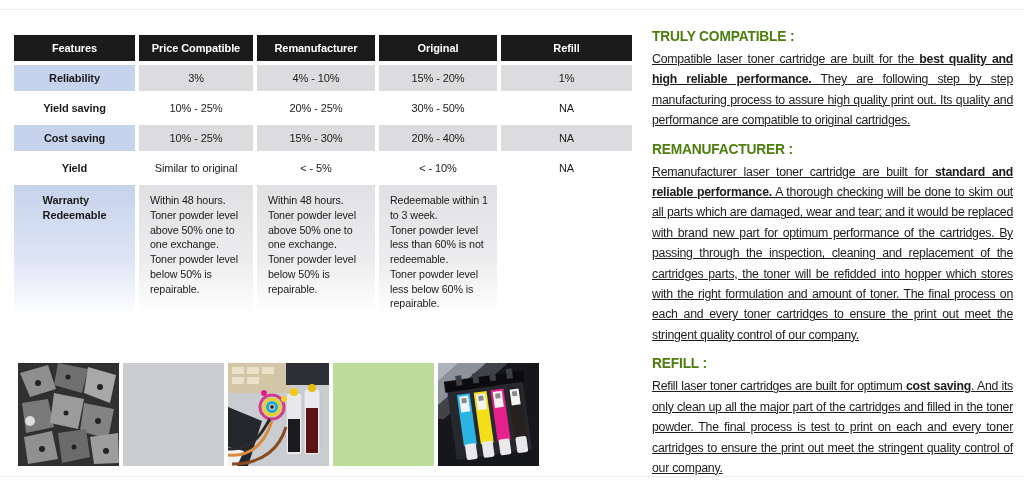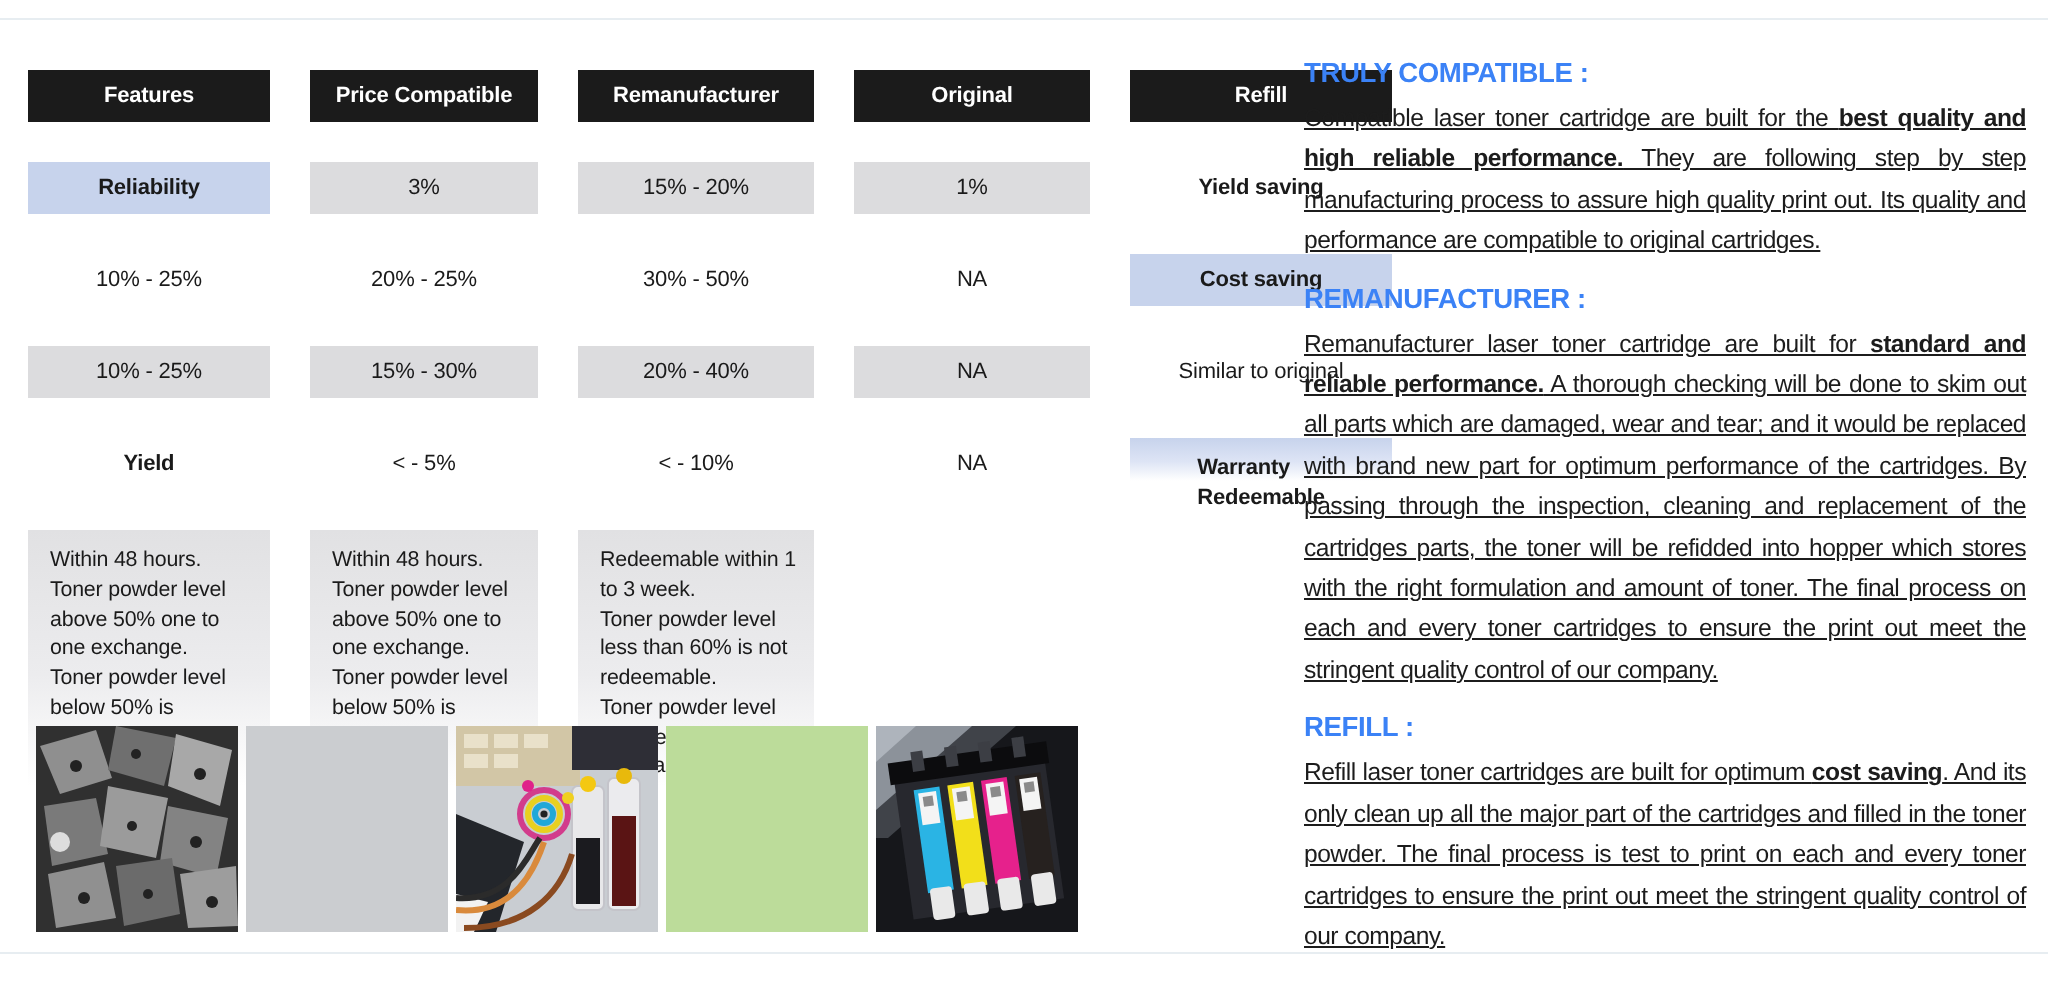--- a/index.html
+++ b/index.html
@@ -53,7 +53,7 @@
   
   .right-col { position:absolute; left:652px; top:29px; width:361px; }
   .sec-heading {
-    color:#3b82f6; font-weight:bold; font-size:13.8px; letter-spacing:-0.2px;
+    color:#4d7c0f; font-weight:bold; font-size:13.8px; letter-spacing:-0.2px;
     margin:0 0 5px 0;
   }
   .sec-para {

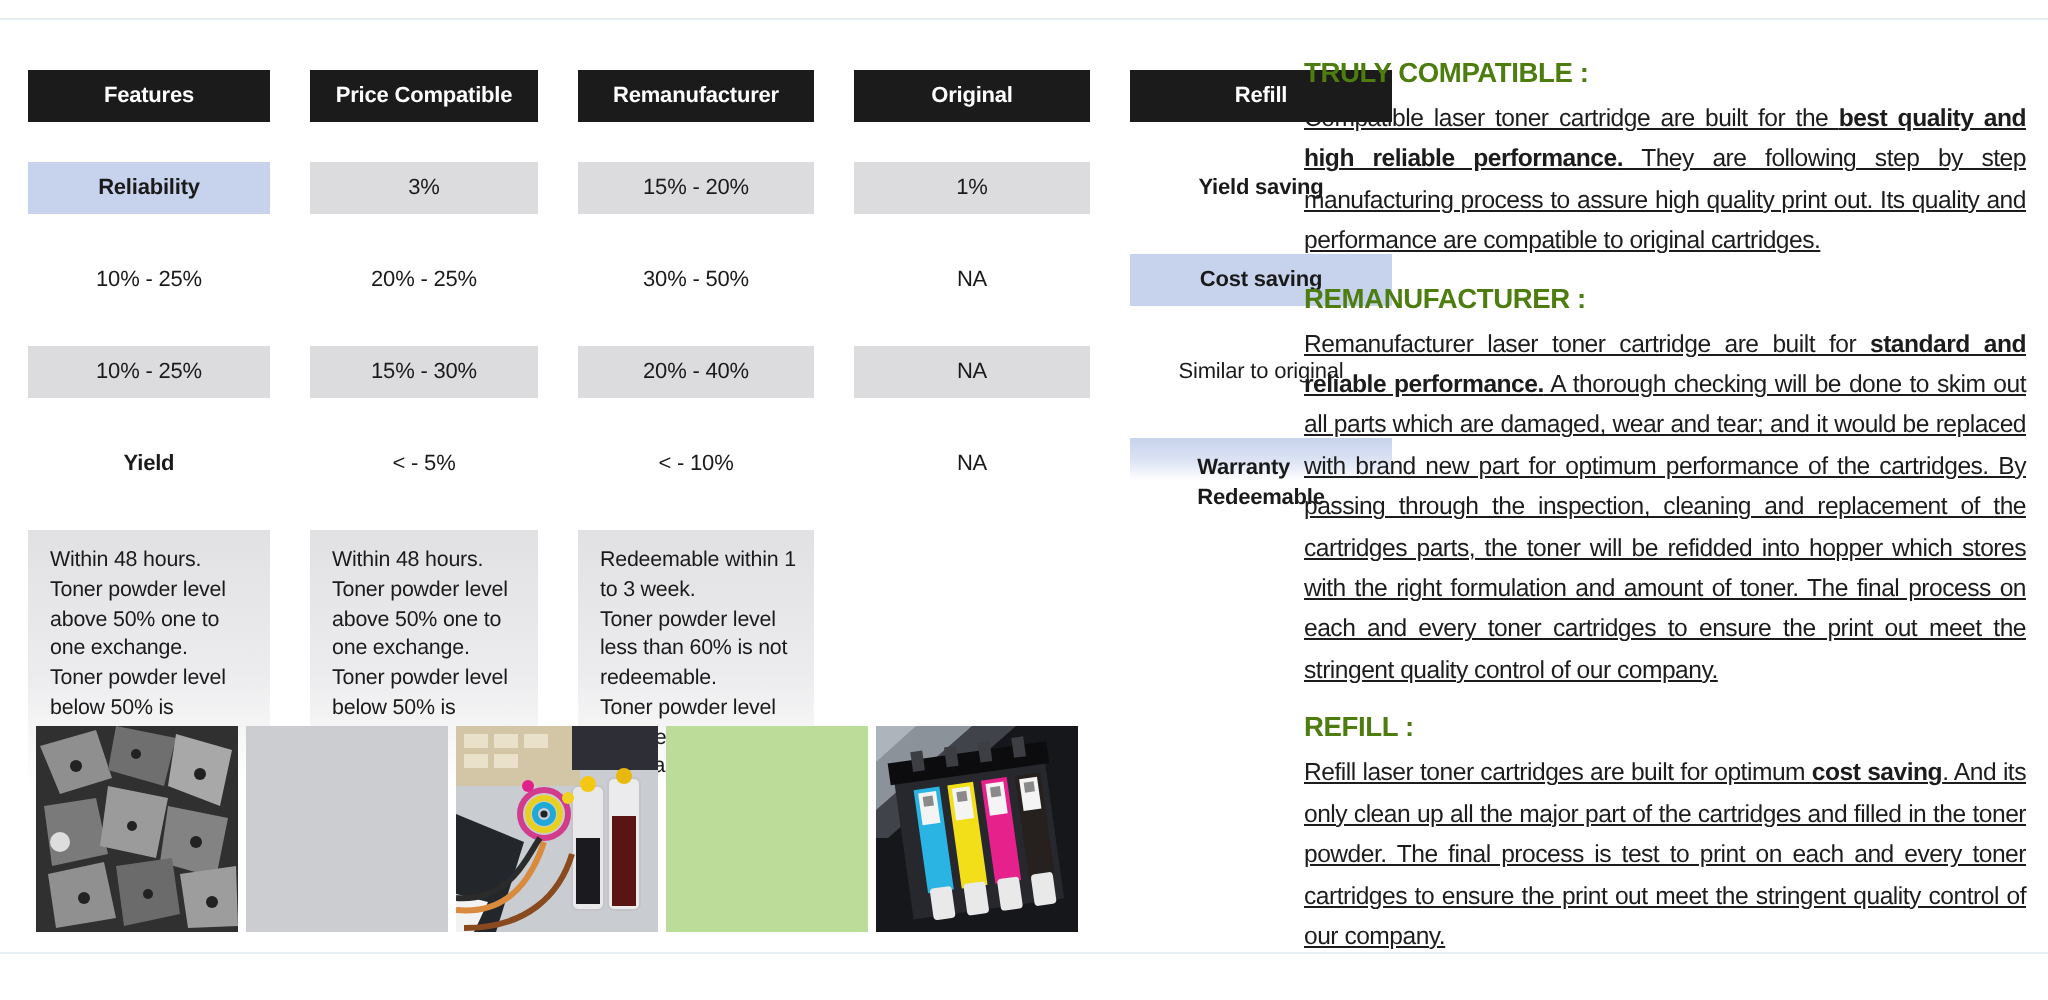--- a/index.html
+++ b/index.html
@@ -18,7 +18,7 @@
     display:grid;
     grid-template-columns:121px 114px 118px 118px 131px;
     grid-template-rows:26px 26px 26px 26px 26px 160px;
-    gap:20px;
+    gap:4px;
   }
   .th {
     background:#1b1b1b; color:#ffffff; font-weight:bold; font-size:11px;

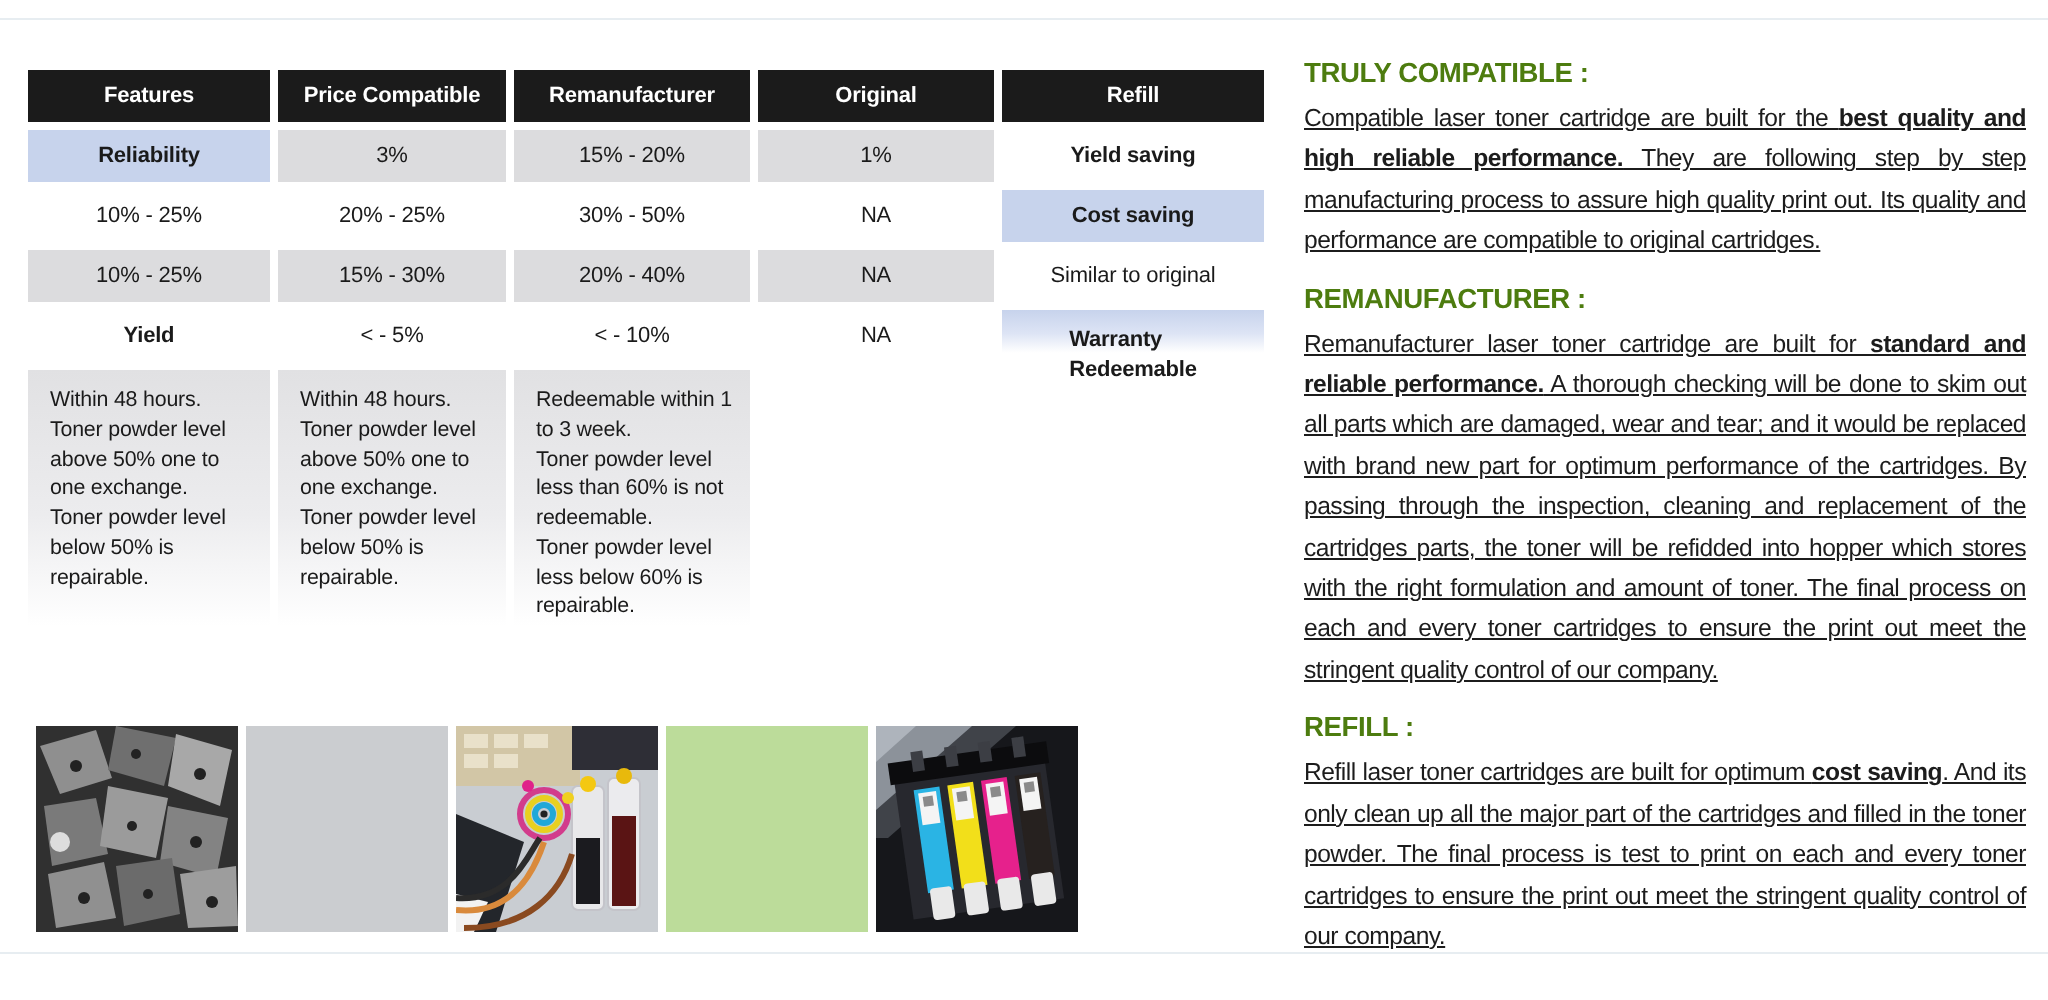--- a/index.html
+++ b/index.html
@@ -80,6 +80,7 @@
 
     <div class="td feat blue">Reliability</div>
     <div class="td gray">3%</div>
+    <div class="td gray">4% - 10%</div>
     <div class="td gray">15% - 20%</div>
     <div class="td gray">1%</div>
 

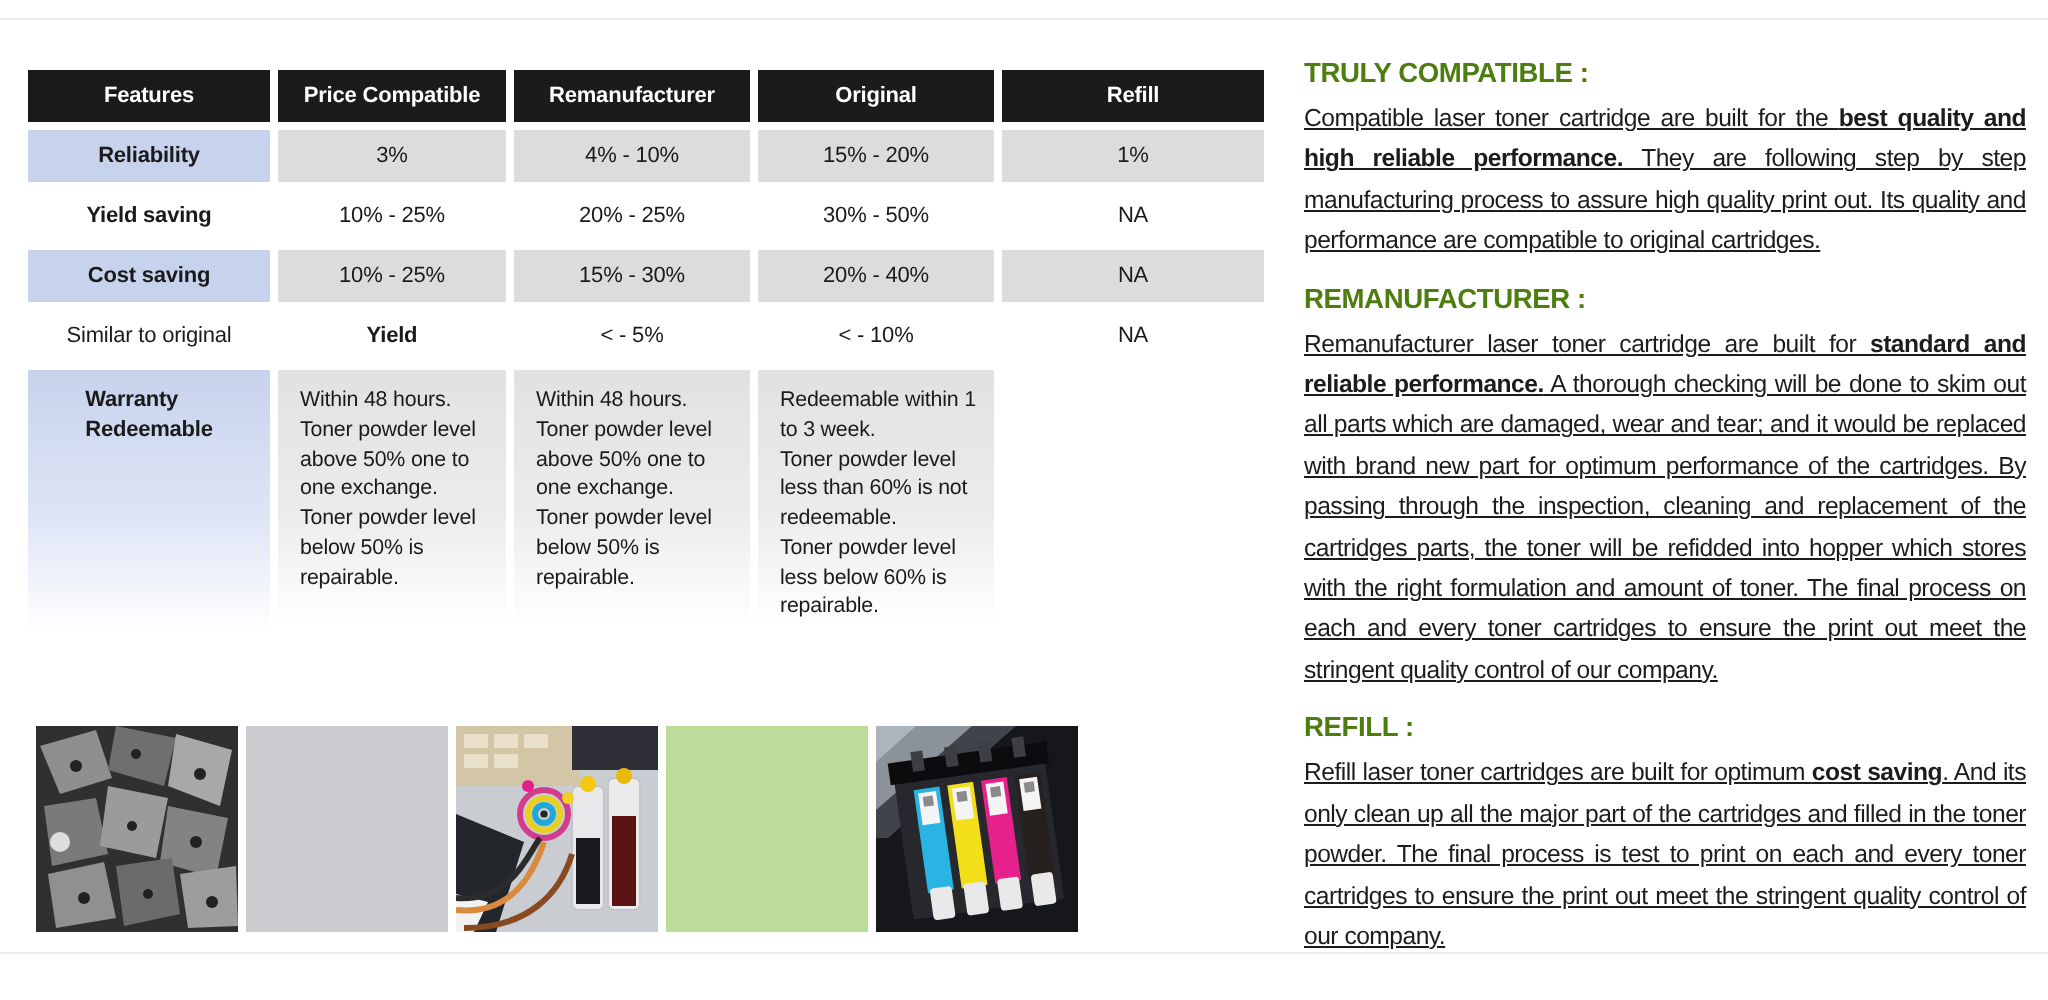--- a/index.html
+++ b/index.html
@@ -96,8 +96,8 @@
     <div class="td gray">20% - 40%</div>
     <div class="td gray">NA</div>
 
+    <div class="td feat white">Yield</div>
     <div class="td white">Similar to original</div>
-    <div class="td feat white">Yield</div>
     <div class="td white">&lt; - 5%</div>
     <div class="td white">&lt; - 10%</div>
     <div class="td white">NA</div>

